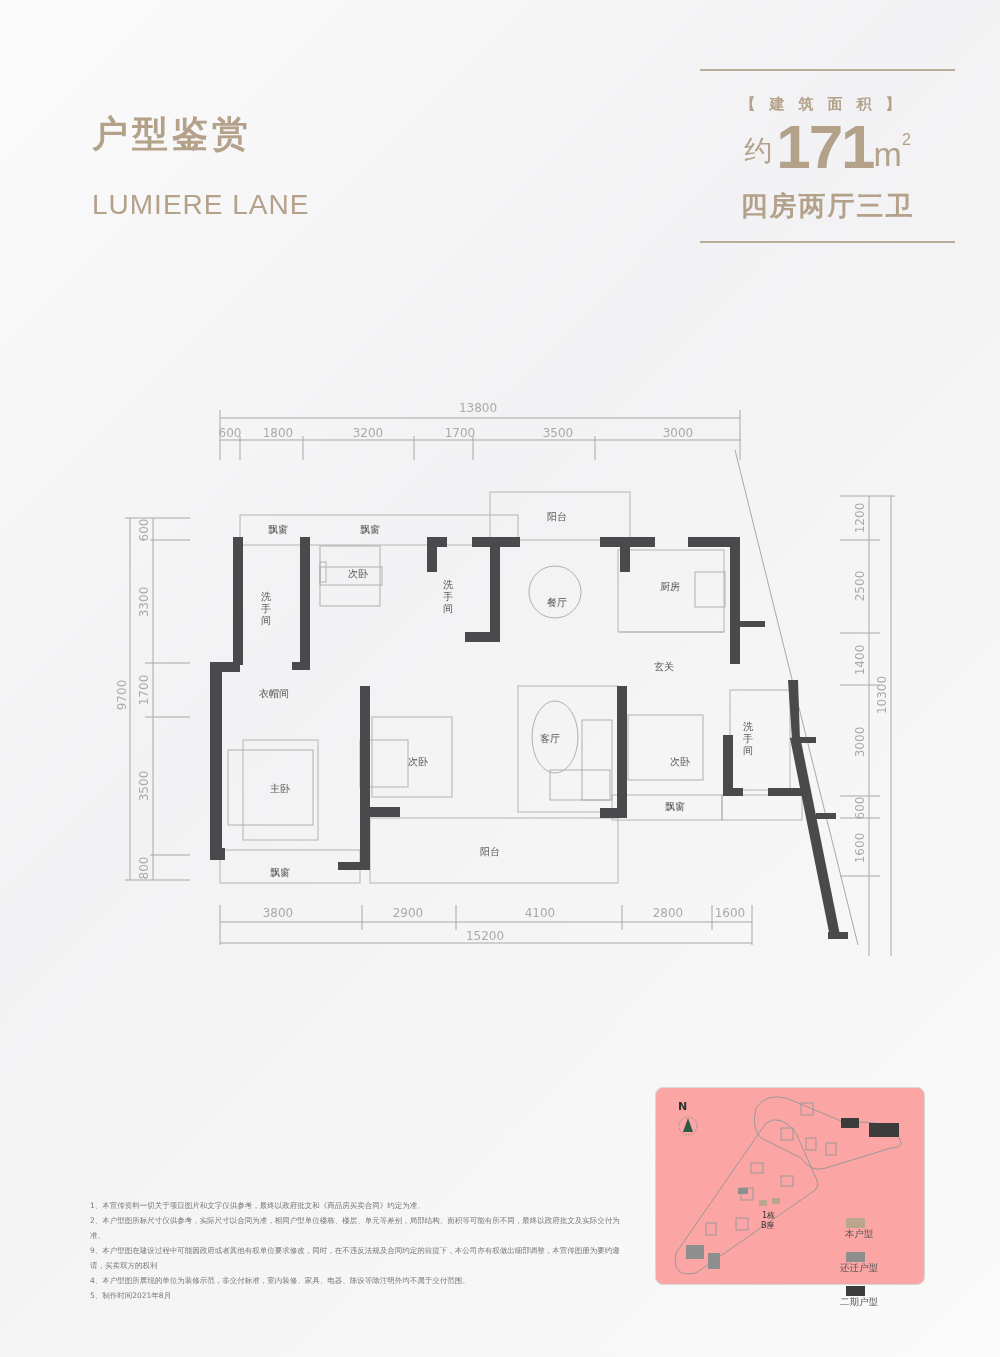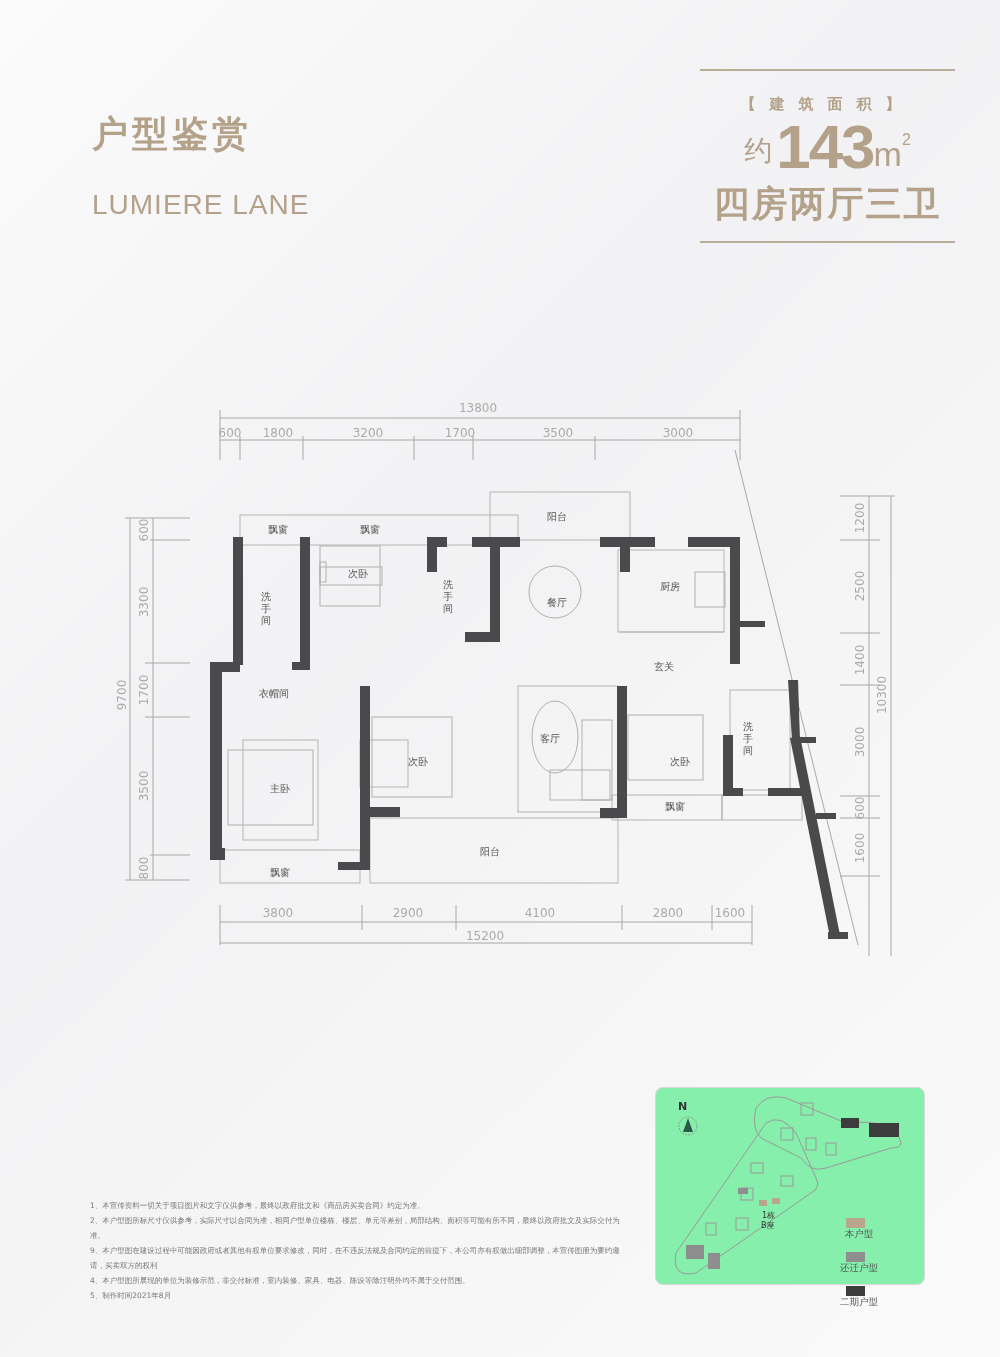--- a/index.html
+++ b/index.html
@@ -35,7 +35,7 @@
   <div class="area-label">【建筑面积】</div>
   <div class="area-line">
     <span class="pre">约</span>
-    <span class="num">143</span>
+    <span class="num">171</span>
     <span class="unit"><span>m</span><sup>2</sup></span>
   </div>
   <div class="area-type">四房两厅三卫</div>

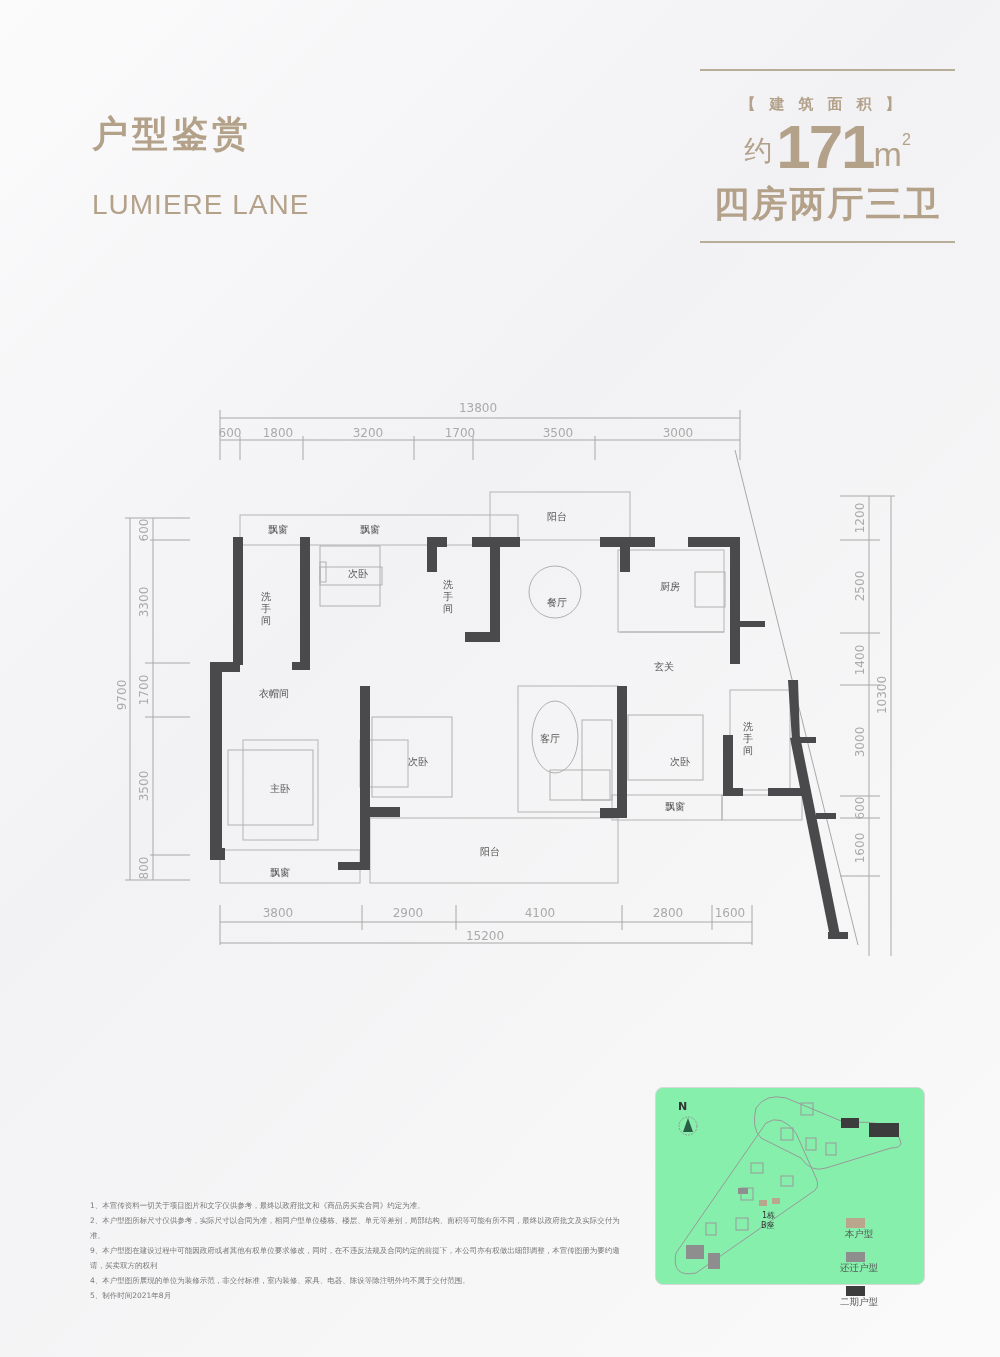--- a/index.html
+++ b/index.html
@@ -14,7 +14,7 @@
   .area-line .num { font-size:62px; font-weight:bold; line-height:62px; font-family:"Liberation Sans", sans-serif; letter-spacing:-2px; }
   .area-line .unit { font-size:34px; margin-bottom:4px; font-family:"Liberation Sans", sans-serif;text-align:center; }
   .area-line sup { font-size:16px; vertical-align:top; position:relative; top:-4px; }
-  .area-type { font-size:36px; font-weight:bold; color:#b3a18a; letter-spacing:2px; margin-top:2px; }
+  .area-type { font-size:27px; font-weight:bold; color:#b3a18a; letter-spacing:2px; margin-top:10px; }
   .plan { position:absolute; left:0; top:0; width:1000px; height:1000px; }
   .notes { position:absolute; left:90px; top:1198px; font-size:7.5px; color:#777; line-height:15px; width:540px; }
   .map-box { position:absolute; left:655px; top:1087px; width:270px; height:198px; border:1px solid #d8d8d8; border-radius:8px; background:#86efac; }

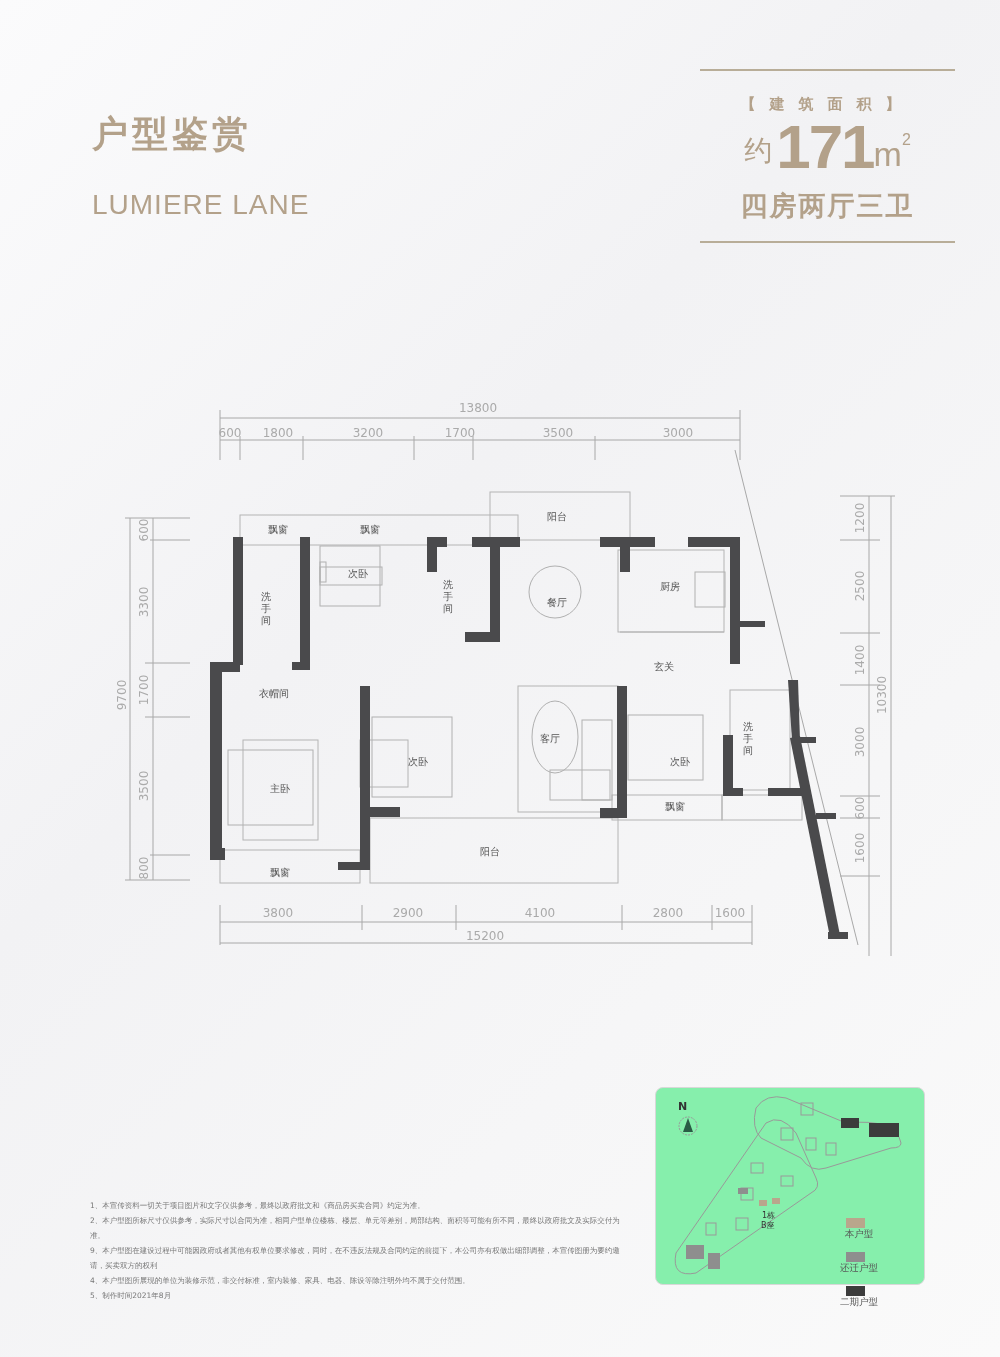--- a/index.html
+++ b/index.html
@@ -17,7 +17,7 @@
   .area-type { font-size:27px; font-weight:bold; color:#b3a18a; letter-spacing:2px; margin-top:10px; }
   .plan { position:absolute; left:0; top:0; width:1000px; height:1000px; }
   .notes { position:absolute; left:90px; top:1198px; font-size:7.5px; color:#777; line-height:15px; width:540px; }
-  .map-box { position:absolute; left:655px; top:1087px; width:270px; height:198px; border:1px solid #d8d8d8; border-radius:8px; background:#86efac; }
+  .map-box { position:absolute; left:655px; top:1087px; width:270px; height:198px; border:1px solid #d8d8d8; border-radius:8px; background:#fca5a5; }
   .legend { position:absolute; left:840px; top:1218px; font-size:9.5px; color:#555; }
   .legend-row { display:flex; align-items:center; margin-bottom:11px;flex-direction:column; }
   .sw { width:19px; height:10px; margin-right:8px; }

